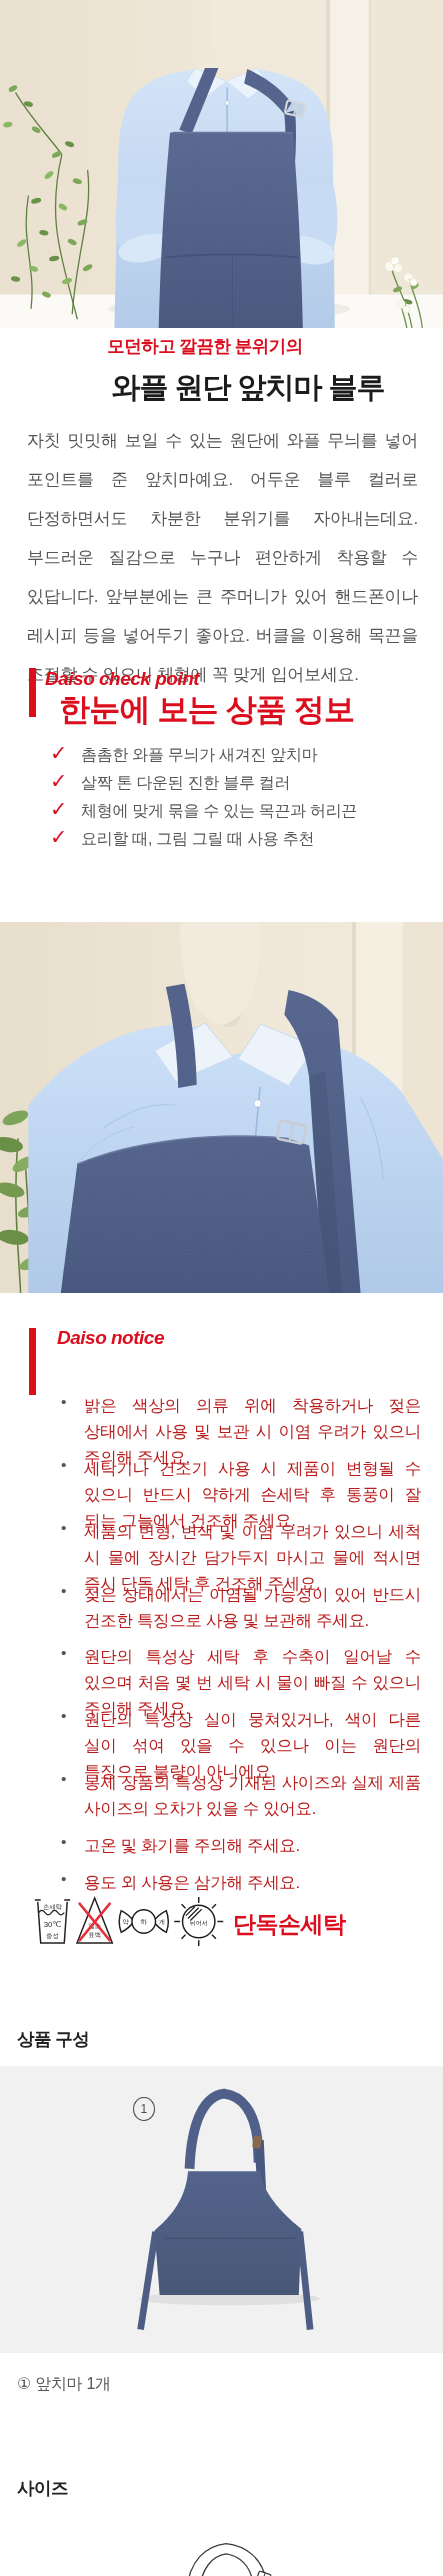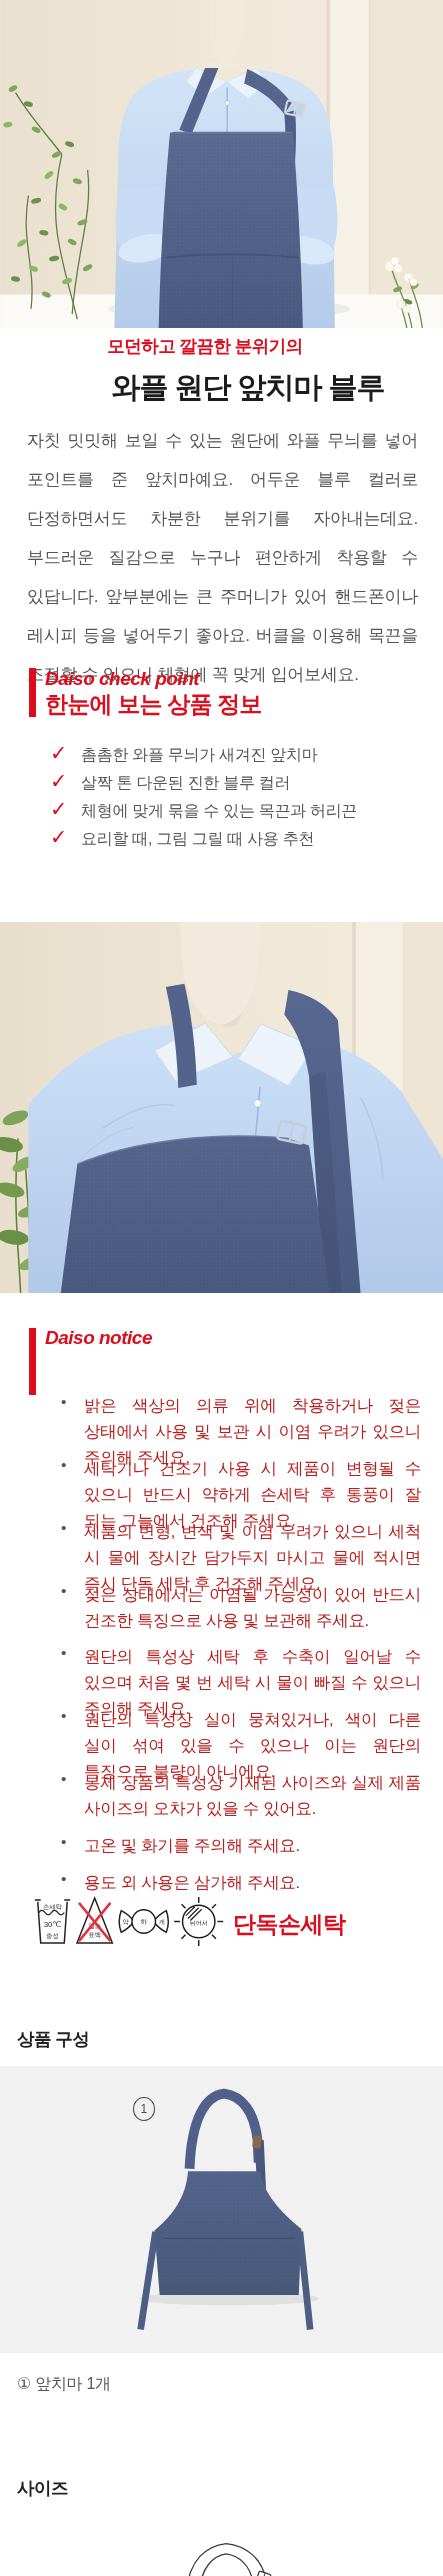--- a/index.html
+++ b/index.html
@@ -14,7 +14,7 @@
          letter-spacing:-0.3px;word-break:keep-all;text-align:justify;}
   .redbar{width:6.7px;background:#dc0e1e;}
   .eyebrow{font-size:19px;font-style:italic;font-weight:800;letter-spacing:-0.5px;color:#dc0e1e;}
-  .sec-head{font-size:23px;font-weight:800;letter-spacing:-0.8px;color:#dc0e1e;}
+  .sec-head{font-size:31px;font-weight:800;letter-spacing:-0.8px;color:#dc0e1e;margin-left:14px;}
   .check-row{left:50px;height:24px;}
   .check-mark{position:absolute;left:0;top:-2.1px;font-size:20.6px;font-weight:bold;color:#d50f1f;}
   .check-text{position:absolute;left:31px;top:2.1px;font-size:16px;letter-spacing:-0.3px;color:#575757;white-space:nowrap;}

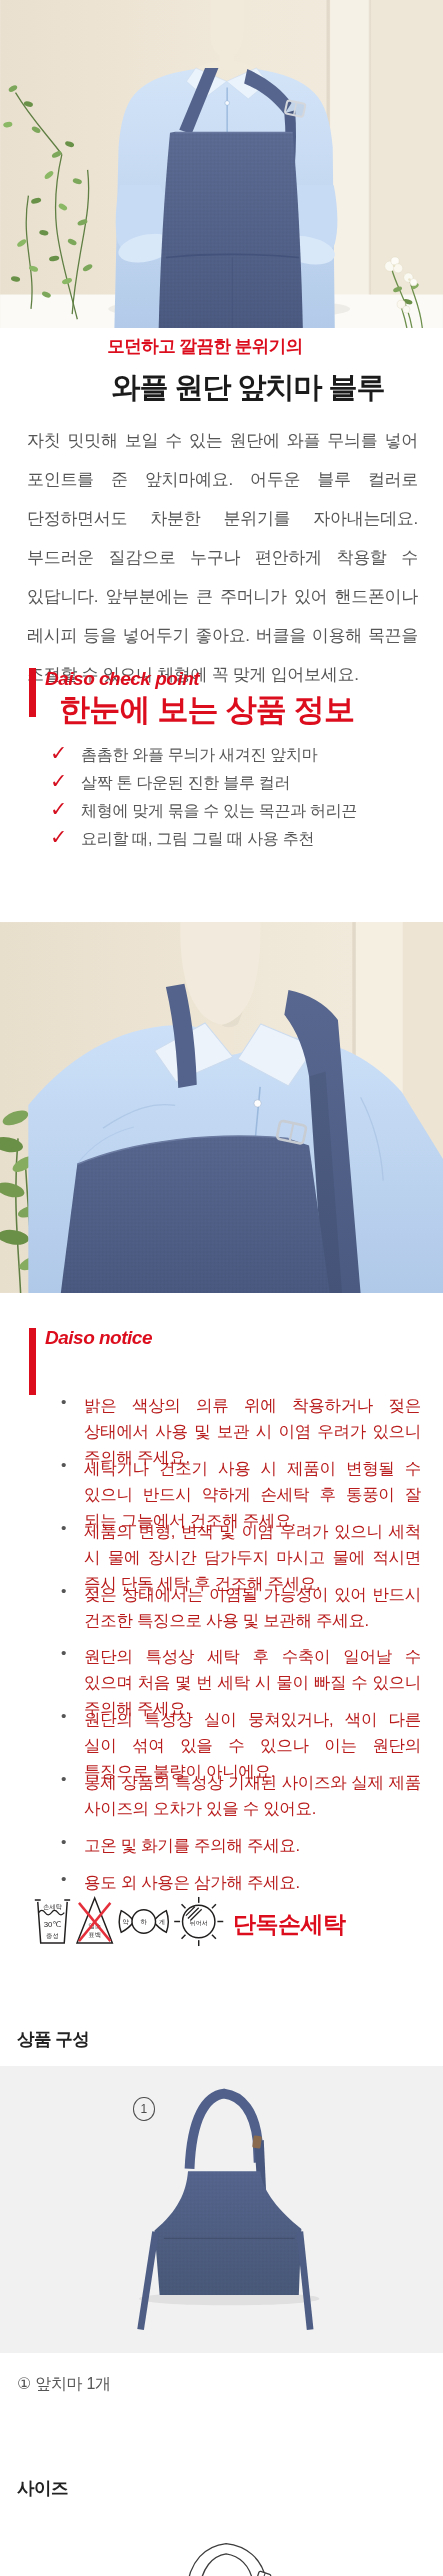--- a/index.html
+++ b/index.html
@@ -229,7 +229,7 @@
   </svg>
 
   <div class="abs redbar" style="left:29px;top:1328px;height:67px"></div>
-  <div class="abs eyebrow" style="left:45px;top:1327px">Daiso notice</div>
+  <div class="abs eyebrow" style="left:57px;top:1327px">Daiso notice</div>
 
   <div class="abs bullet-item" style="top:1392px">
     <span class="bullet-dot">•</span>

